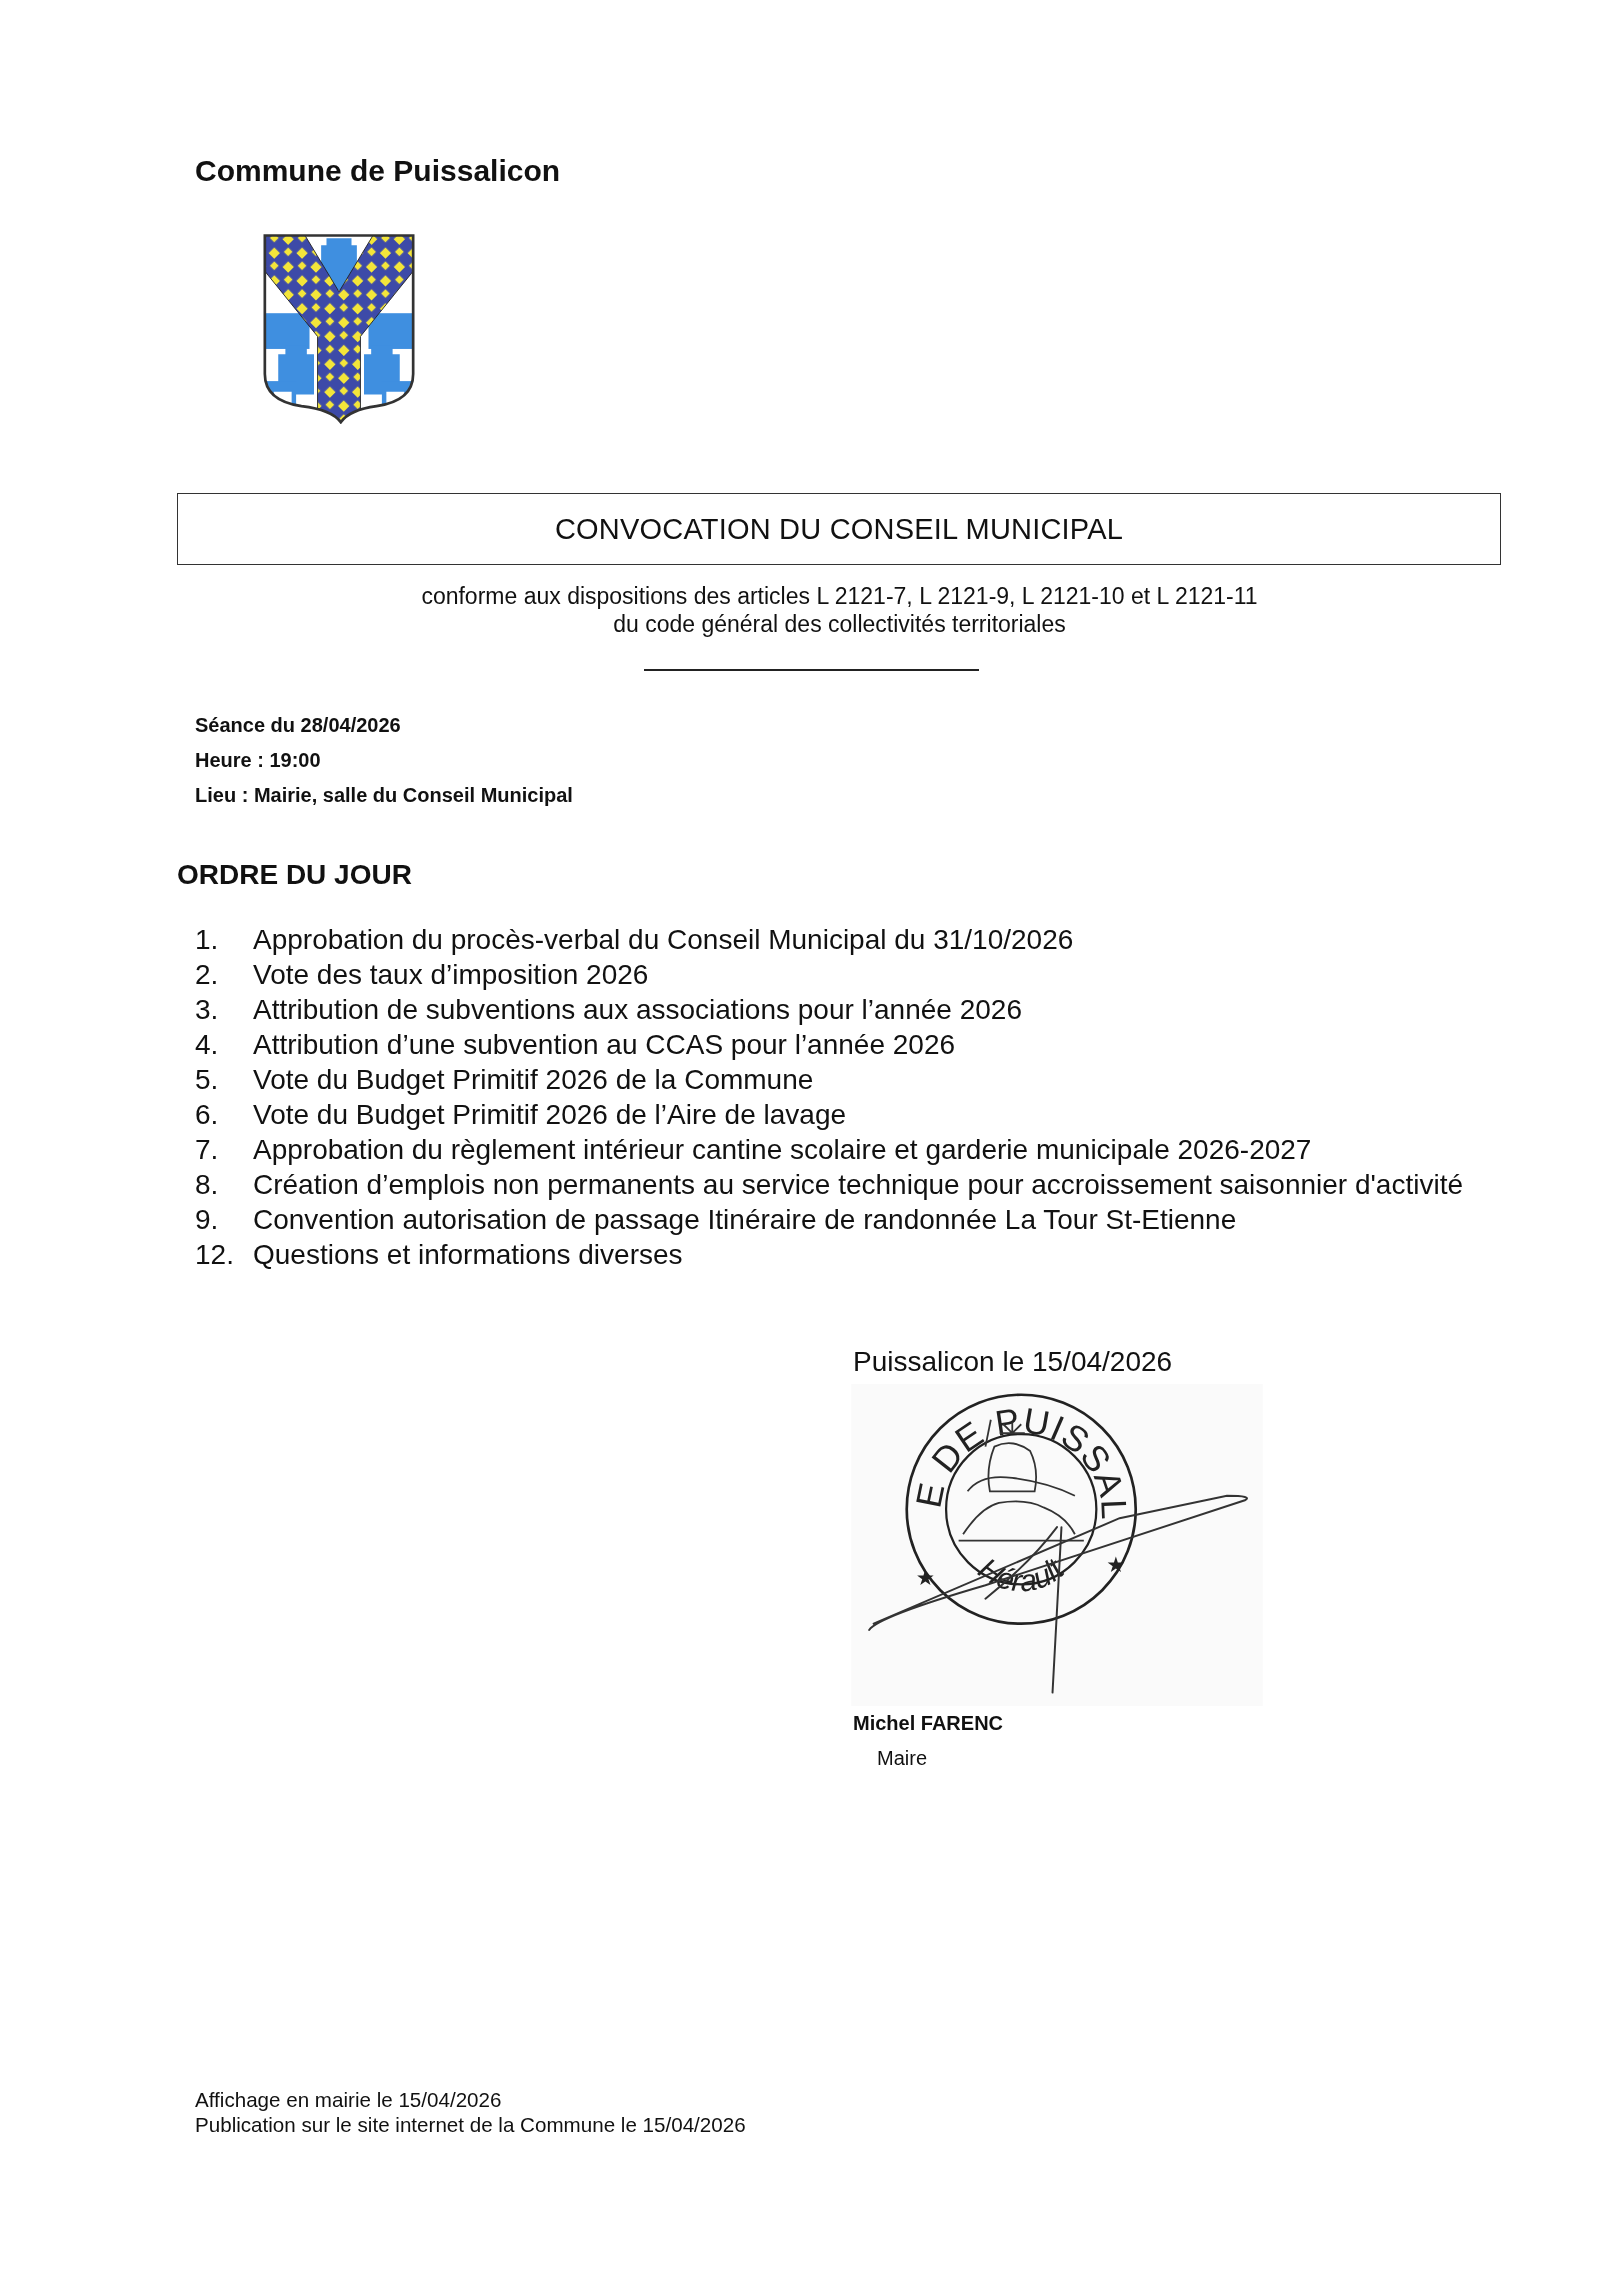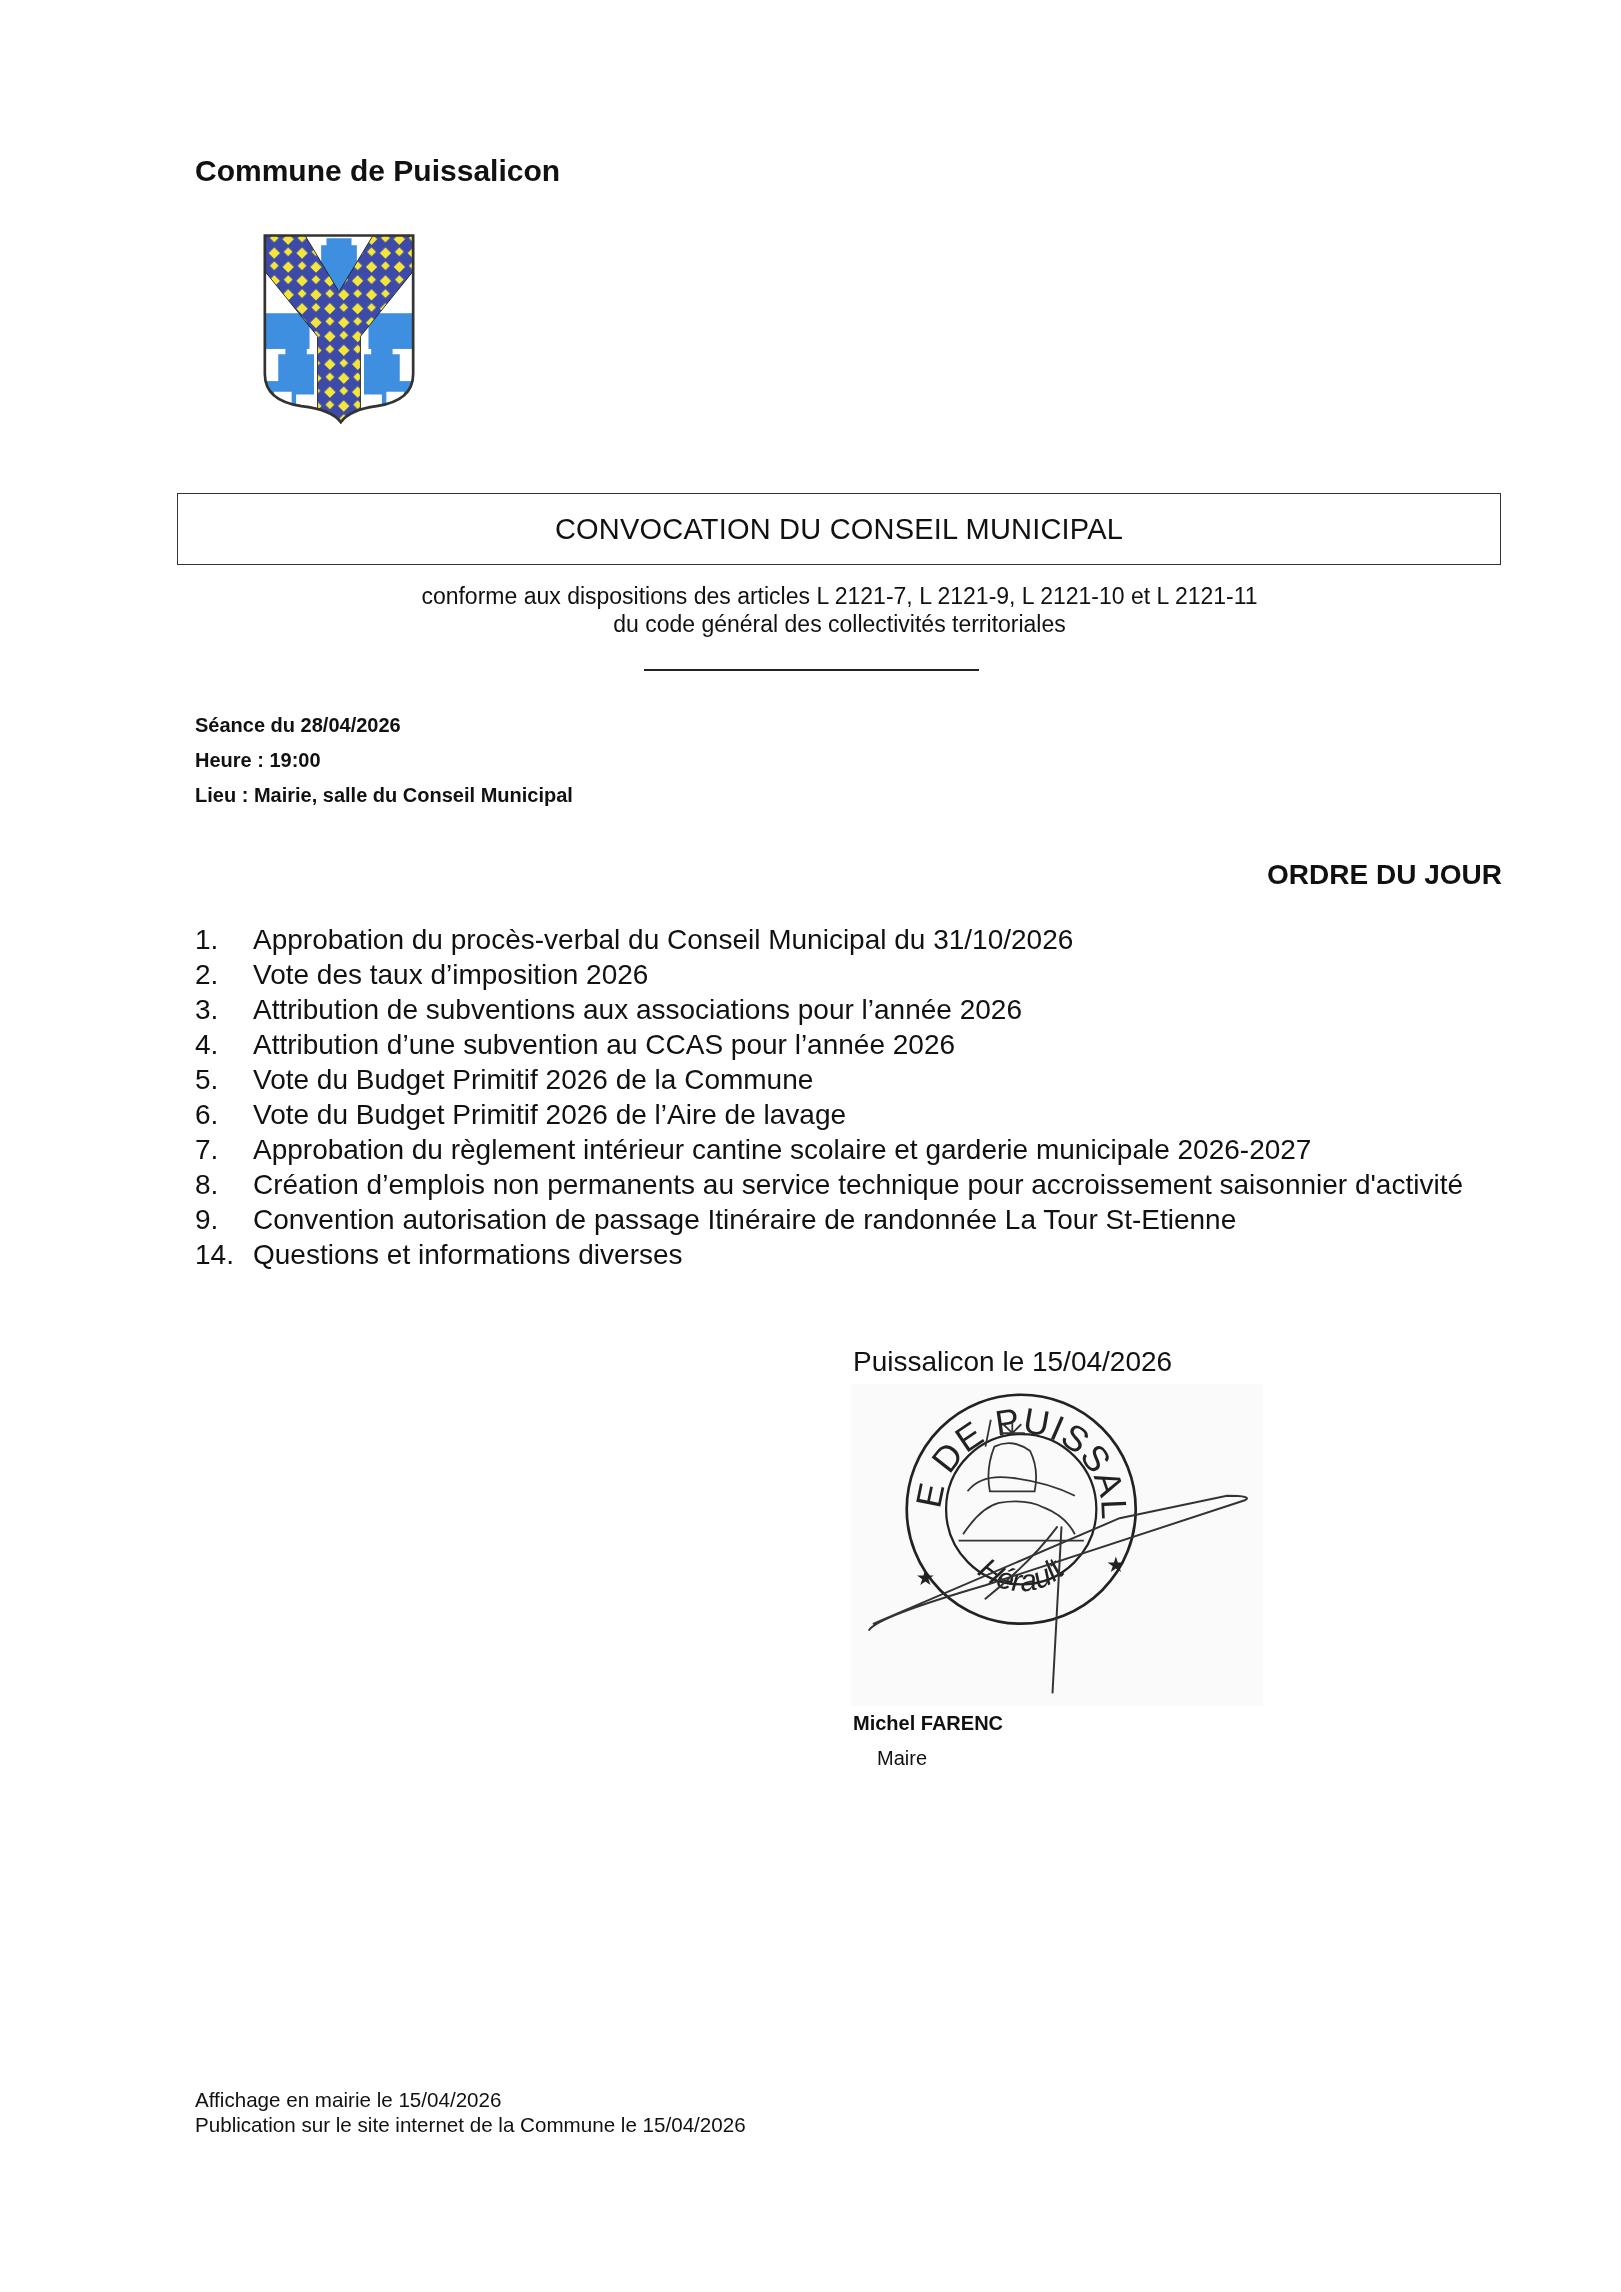--- a/index.html
+++ b/index.html
@@ -17,7 +17,7 @@
   .separator { left: 644px; top: 669px; width: 335px; height: 0; border-top: 2.7px solid #222; }
   .meeting-info { left: 195px; top: 708px; font-size: 20px; font-weight: bold; line-height: 35px; }
   .meeting-info div { white-space: nowrap; }
-  .agenda-title { left: 177px; width: 1325px; top: 859px; text-align: right; font-size: 28px; font-weight: bold; }
+  .agenda-title { left: 177px; width: 1325px; top: 859px; text-align: left; font-size: 28px; font-weight: bold; }
   .agenda { left: 195px; top: 922px; width: 1308px; font-size: 28px; line-height: 35px; }
   .agenda-item { display: flex; }
   .agenda-item .num { width: 58px; flex: 0 0 58px; }

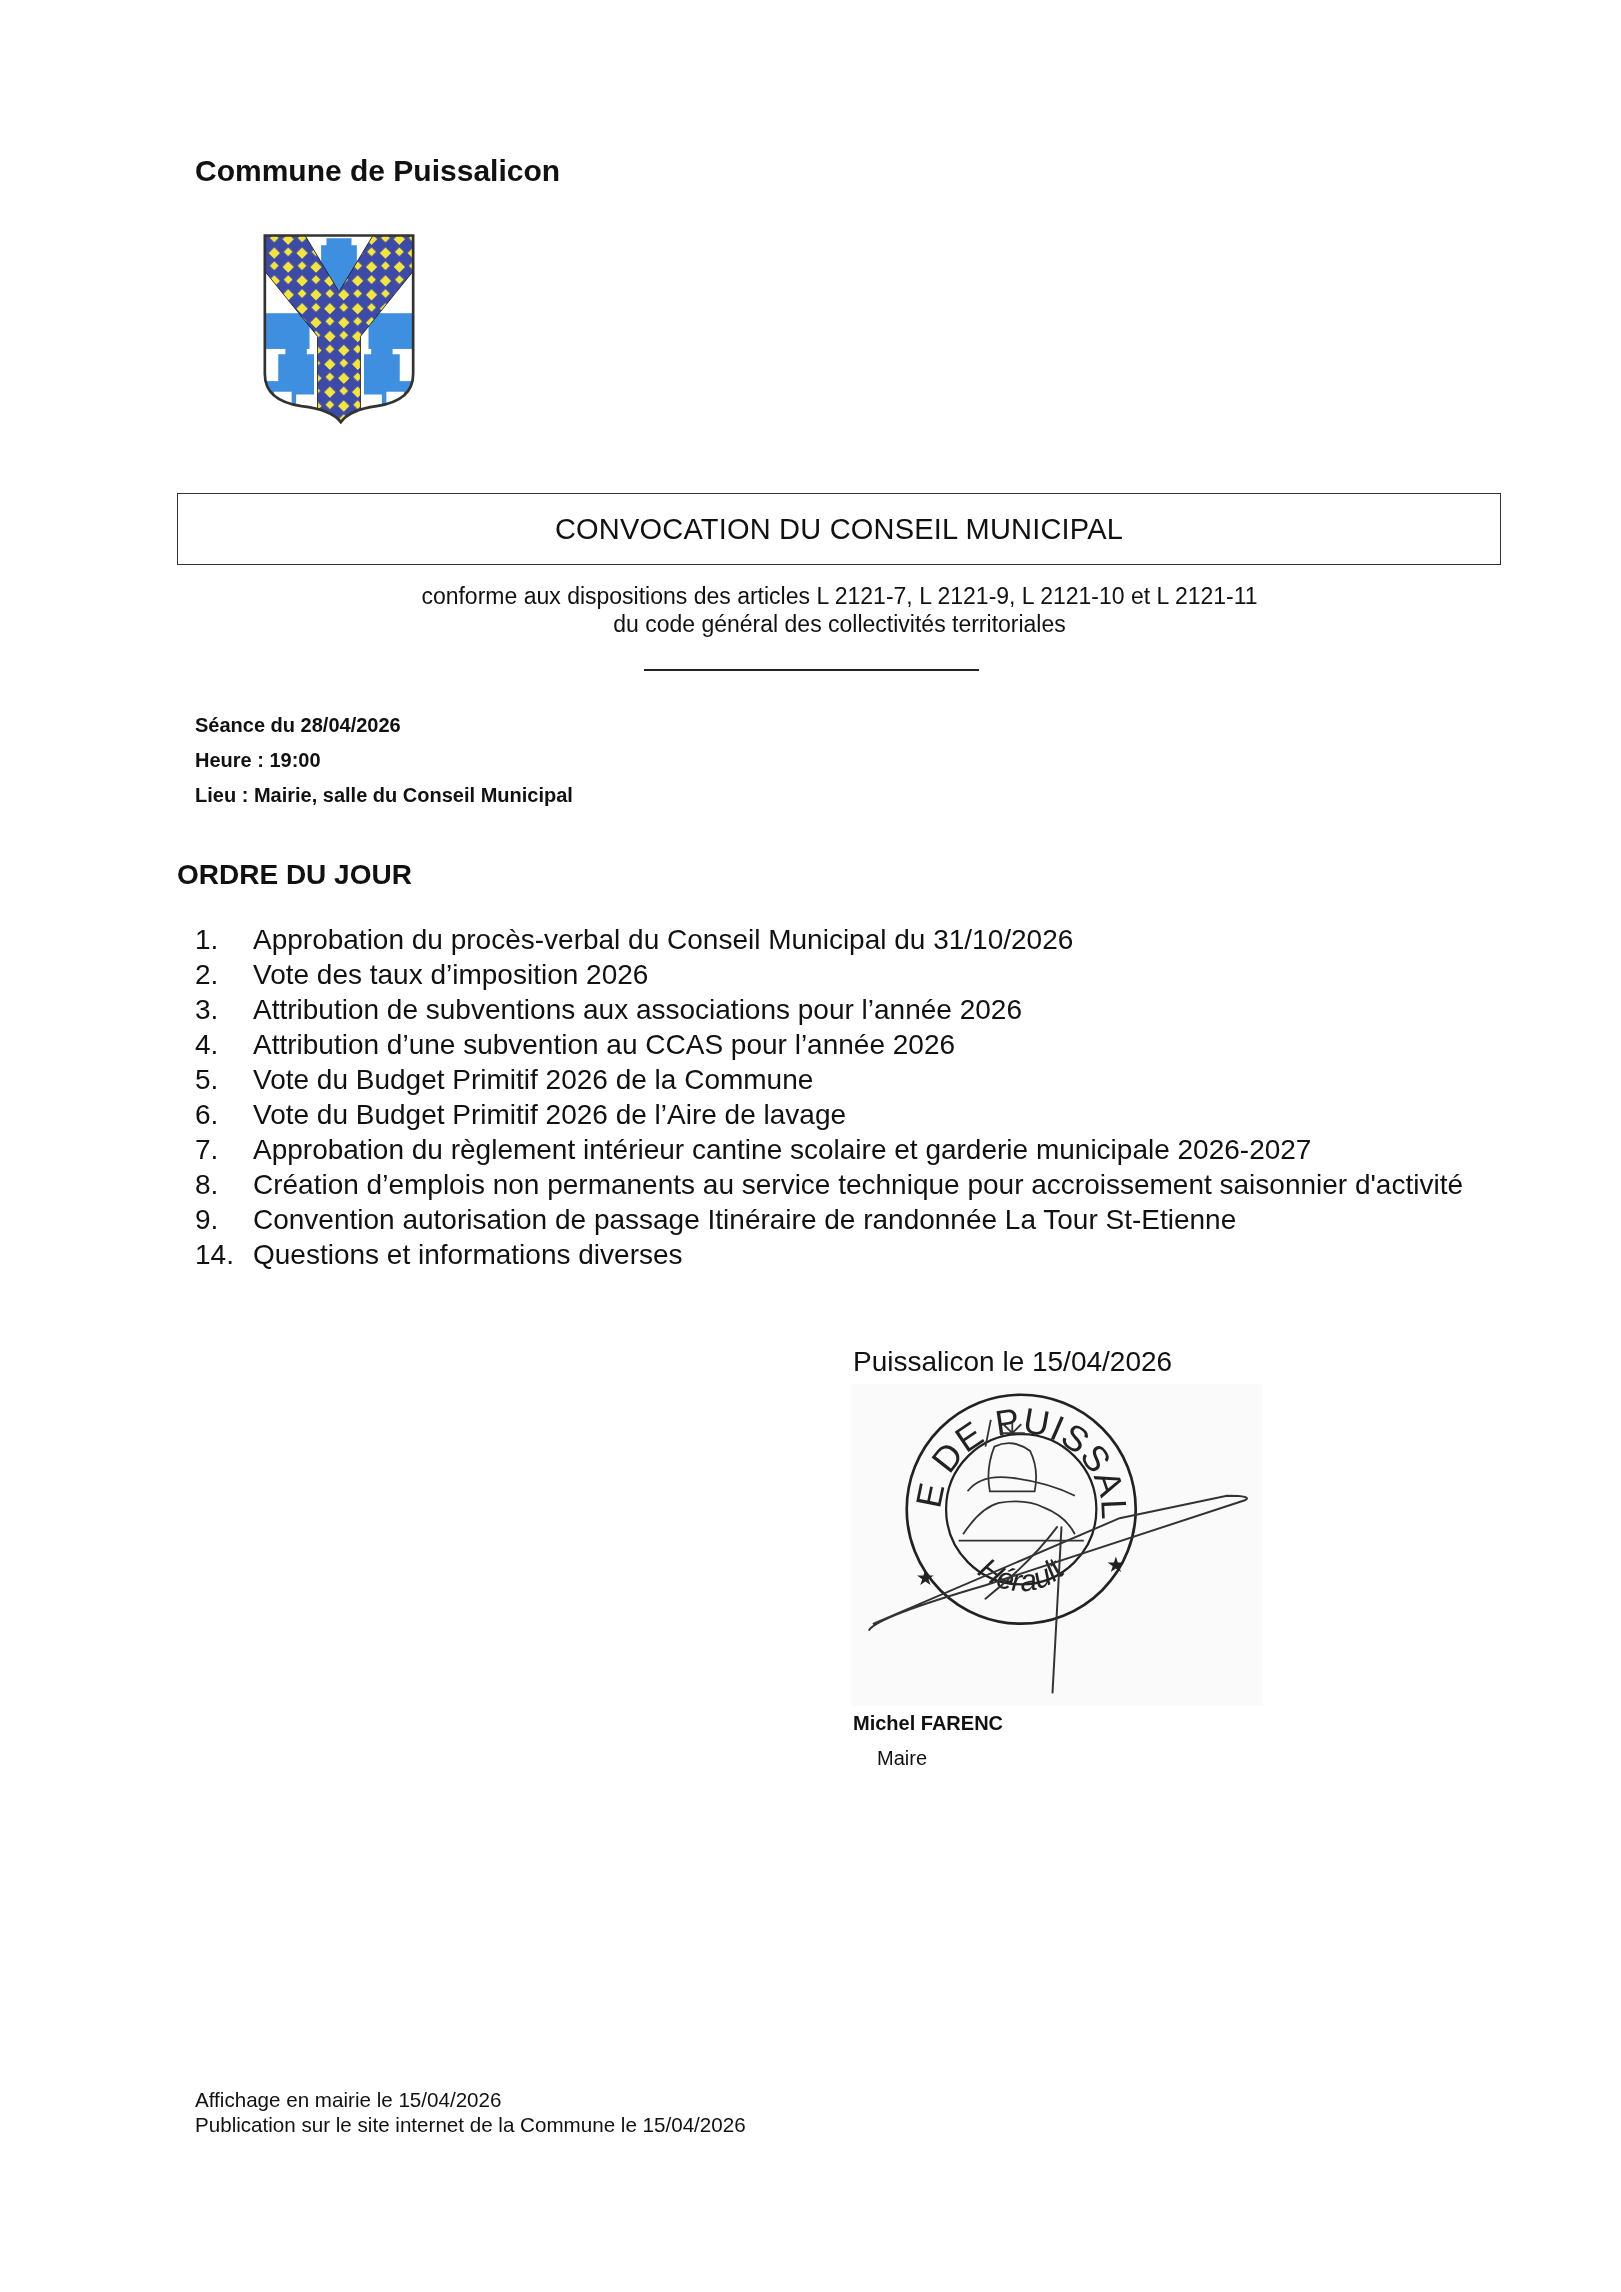--- a/index.html
+++ b/index.html
@@ -123,7 +123,7 @@
       <span class="txt">Convention autorisation de passage Itinéraire de randonnée La Tour St-Etienne</span>
     </div>
   <div class="agenda-item">
-      <span class="num">14.</span>
+      <span class="num">12.</span>
       <span class="txt">Questions et informations diverses</span>
     </div>
 </div>

